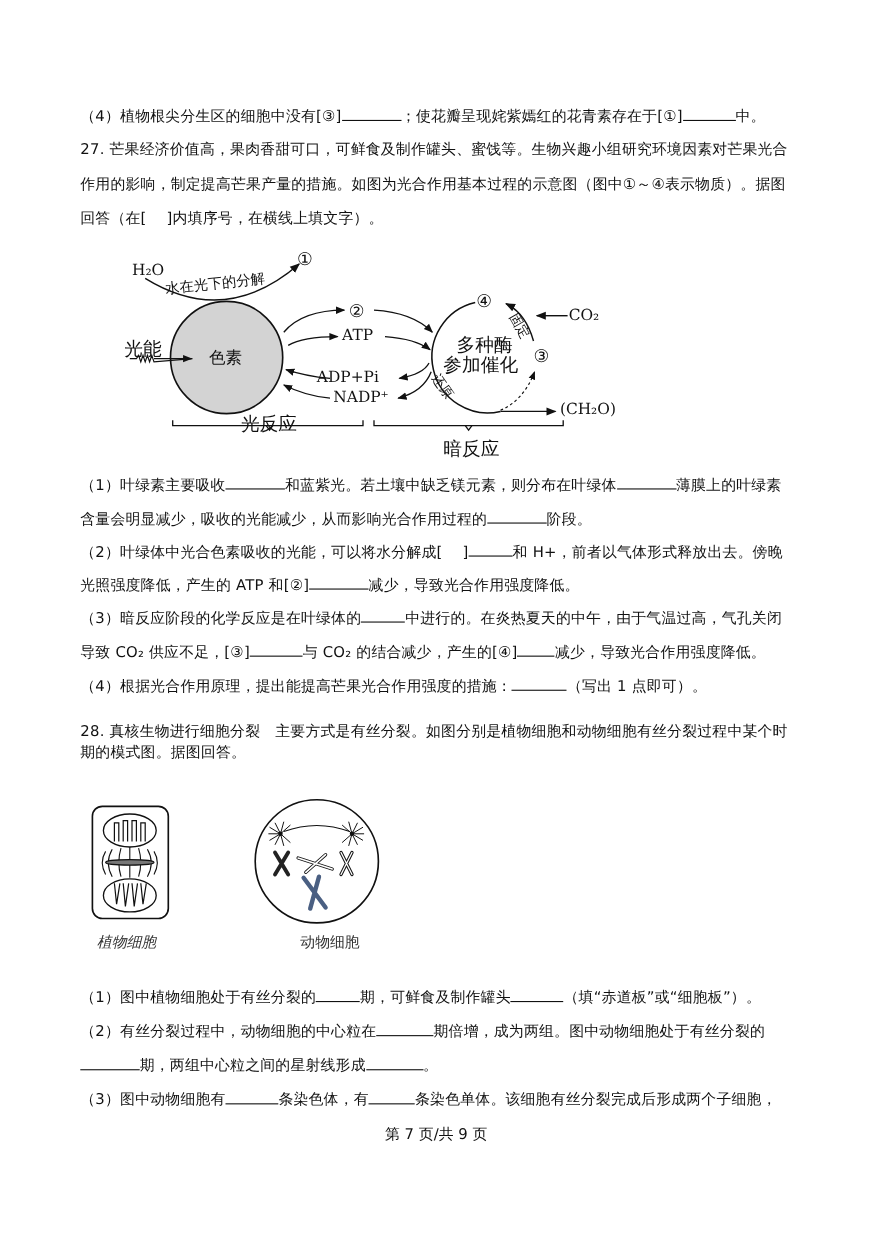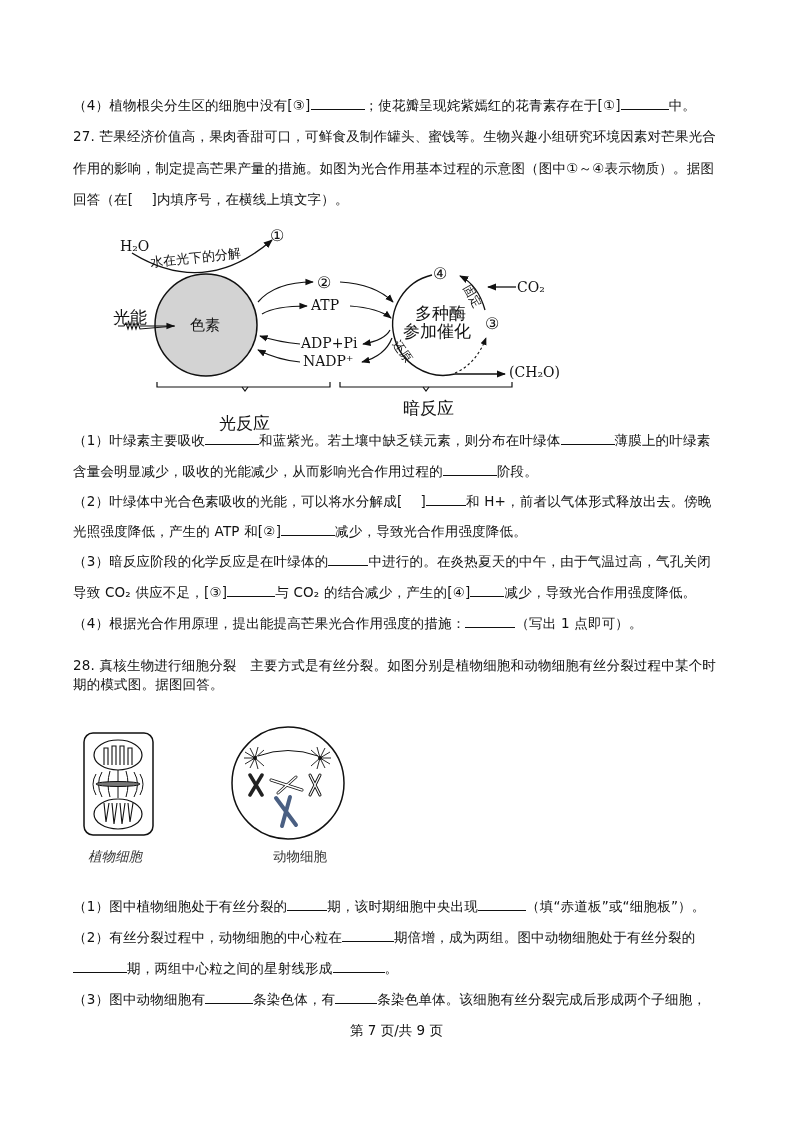--- a/index.html
+++ b/index.html
@@ -66,7 +66,7 @@
   <div class="diagram-label cn" style="left:190px;top:316px;font-size:15px;">色素</div>
   <div class="diagram-label" style="left:317px;top:273px;font-size:16px;">②</div>
   <div class="diagram-label" style="left:311px;top:297px;">ATP</div>
-  <div class="diagram-label" style="left:301px;top:335px;">ADP+Pi</div>
+  <div class="diagram-label" style="left:288px;top:335px;">ADP+Pi</div>
   <div class="diagram-label" style="left:303px;top:353px;">NADP⁺</div>
   <div class="diagram-label" style="left:433px;top:264px;font-size:16px;">④</div>
   <div class="diagram-label" style="left:517px;top:279px;text-align:right;">CO₂</div>

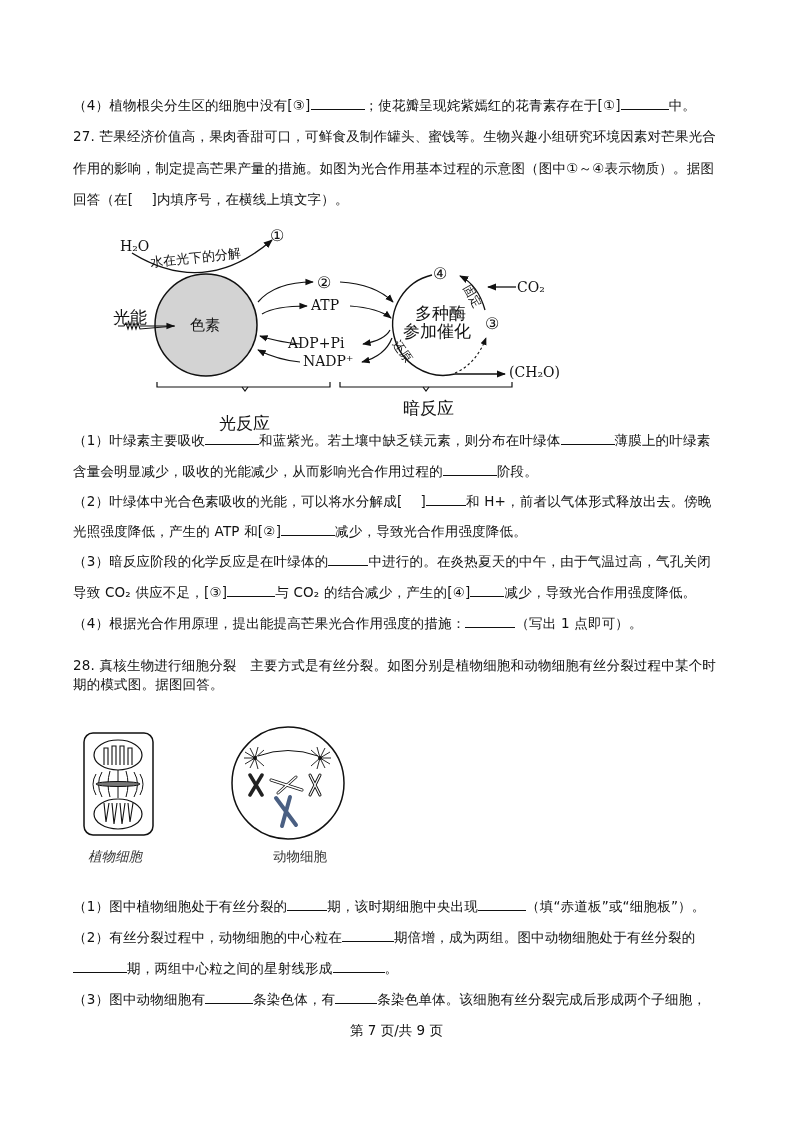--- a/index.html
+++ b/index.html
@@ -76,7 +76,7 @@
   <div class="diagram-label" style="left:485px;top:314px;font-size:16px;">③</div>
   <div class="diagram-label cn" style="left:390px;top:343px;font-size:12px;transform:rotate(55deg);">还原</div>
   <div class="diagram-label" style="left:509px;top:364px;">(CH₂O)</div>
-  <div class="diagram-label cn" style="left:219px;top:412px;">光反应</div>
+  <div class="diagram-label cn" style="left:219px;top:374px;">光反应</div>
   <div class="diagram-label cn" style="left:403px;top:397px;">暗反应</div>
 </div>
 

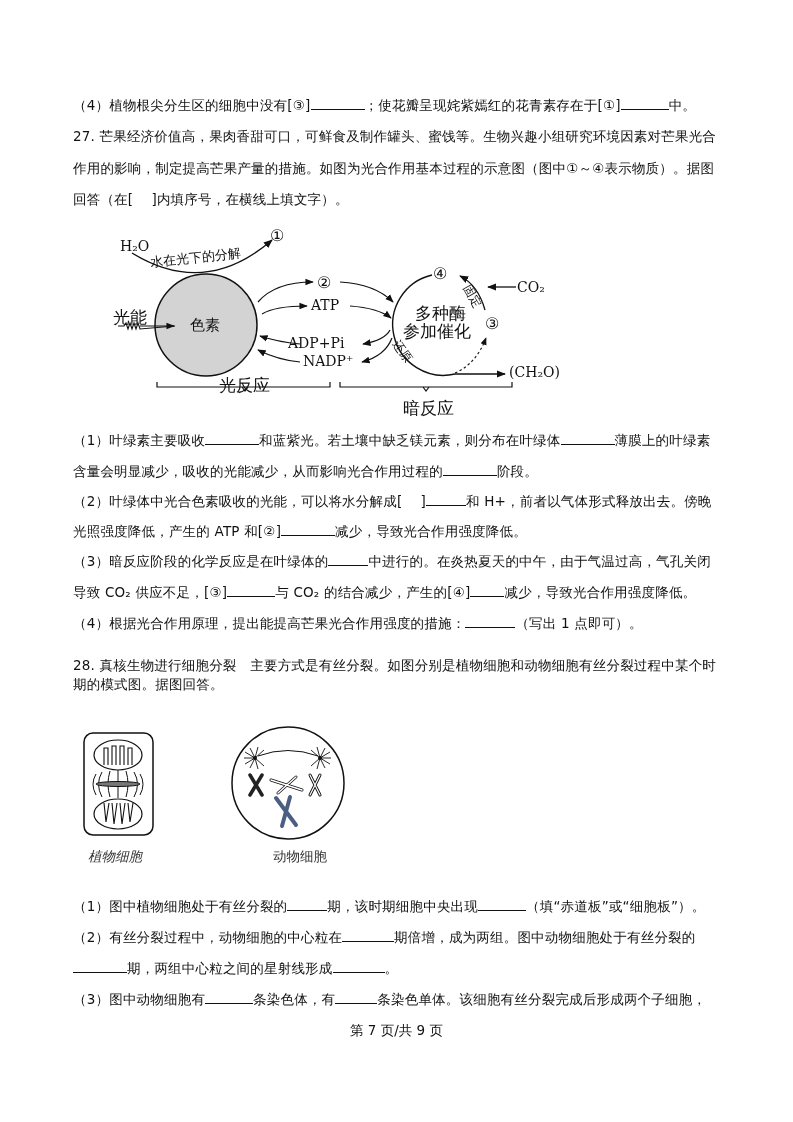--- a/index.html
+++ b/index.html
@@ -157,7 +157,7 @@
 </div>
 
 <div class="line" style="top:896px;">
-  <span>（1）图中植物细胞处于有丝分裂的</span><span class="blank" style="width:40px;"></span><span>期，该时期细胞中央出现</span><span class="blank" style="width:48px;"></span><span>（填“赤道板”或“细胞板”）。</span>
+  <span>（1）图中植物细胞处于有丝分裂的</span><span class="blank" style="width:40px;"></span><span>期，可鲜食及制作罐头</span><span class="blank" style="width:48px;"></span><span>（填“赤道板”或“细胞板”）。</span>
 </div>
 <div class="line" style="top:927px;">
   <span>（2）有丝分裂过程中，动物细胞的中心粒在</span><span class="blank" style="width:52px;"></span><span>期倍增，成为两组。图中动物细胞处于有丝分裂的</span>

